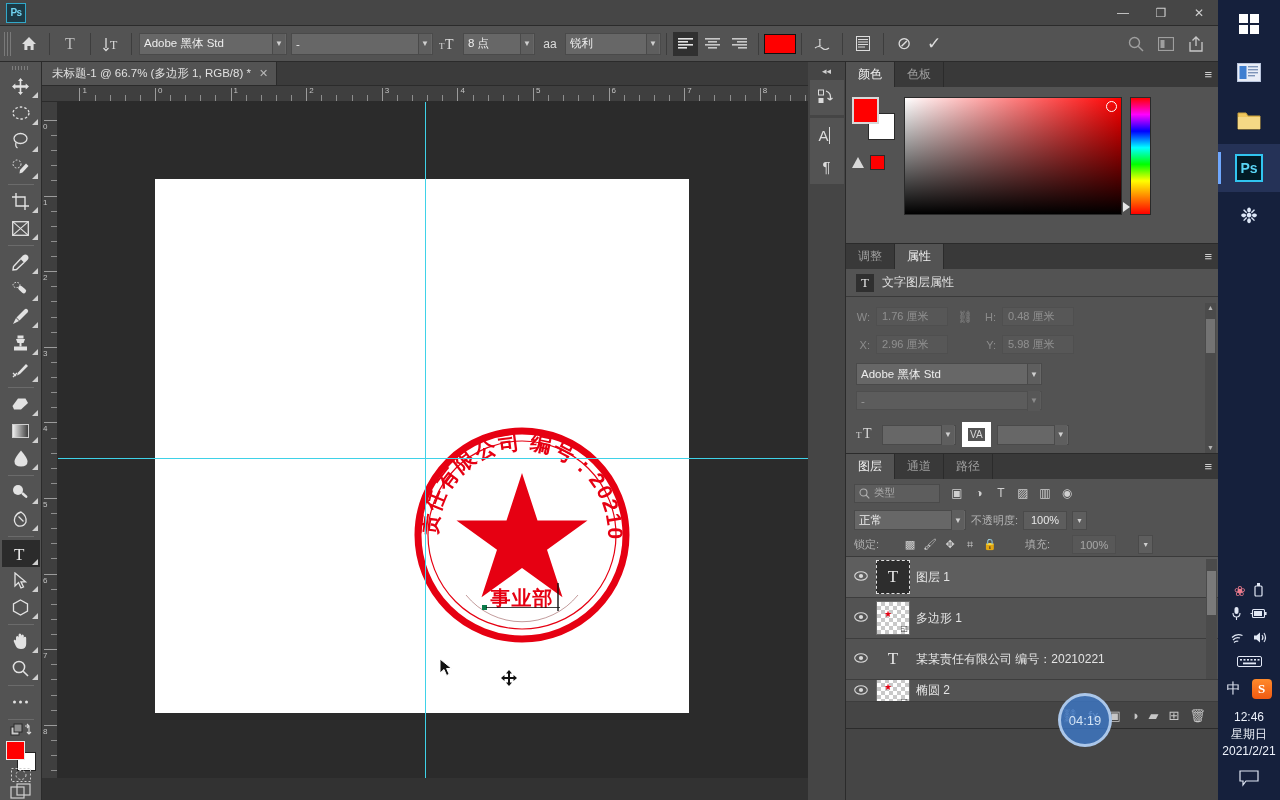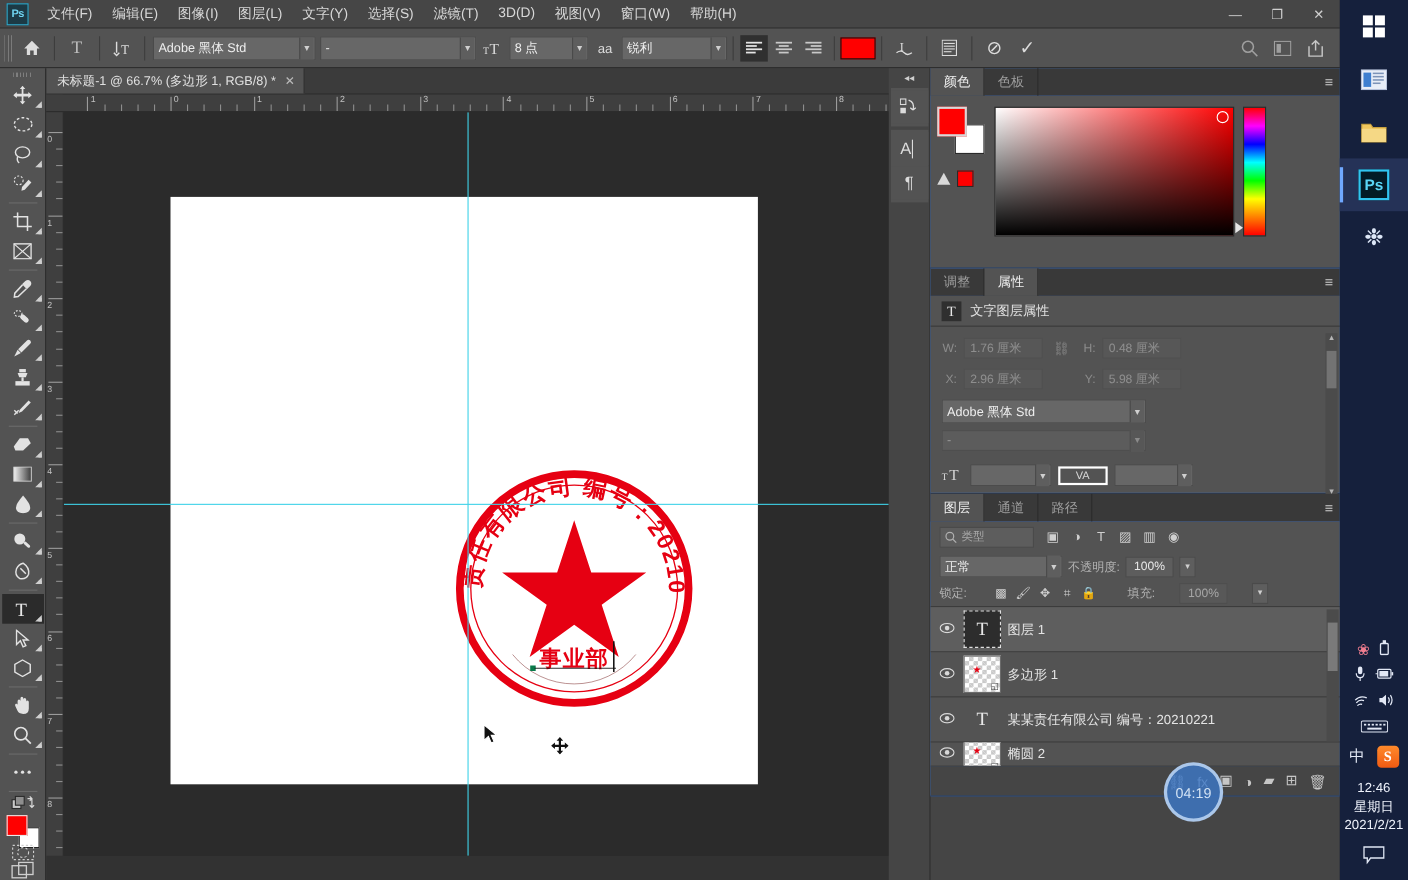--- a/index.html
+++ b/index.html
@@ -307,19 +307,6 @@
 
   <div class="menubar">
     <div class="ps-logo">Ps</div>
-    <div id="menu-items" style="display:flex;">
-        <div class="menu-item">文件(F)</div>
-        <div class="menu-item">编辑(E)</div>
-        <div class="menu-item">图像(I)</div>
-        <div class="menu-item">图层(L)</div>
-        <div class="menu-item">文字(Y)</div>
-        <div class="menu-item">选择(S)</div>
-        <div class="menu-item">滤镜(T)</div>
-        <div class="menu-item">3D(D)</div>
-        <div class="menu-item">视图(V)</div>
-        <div class="menu-item">窗口(W)</div>
-        <div class="menu-item">帮助(H)</div>
-      </div>
     <div class="wincontrols">
       <div>—</div>
       <div>❐</div>

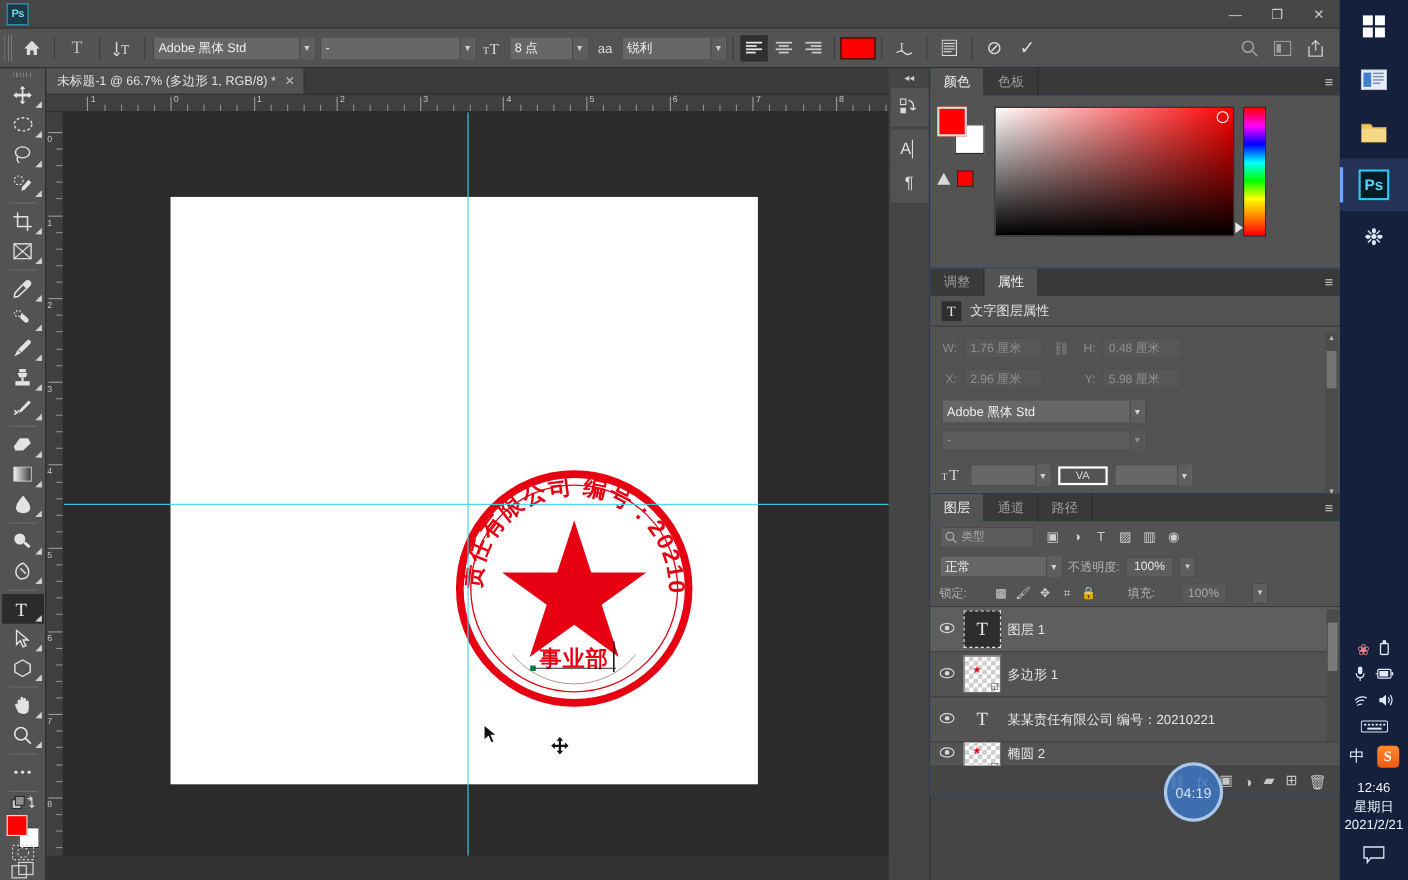--- a/index.html
+++ b/index.html
@@ -851,7 +851,7 @@
               <span class="cv"></span>
               <span class="caret">▼</span>
             </span>
-            <span style="font-size:10px;color:#d8d8d8;border:2px solid #ffffff;padding:1px 14px;">VA</span>
+            <span style="font-size:10px;color:#d8d8d8;border:6px solid #ffffff;padding:1px 2px;">VA</span>
             <span class="ob-field" style="width:72px;height:20px;">
               <span class="cv"></span>
               <span class="caret">▼</span>

